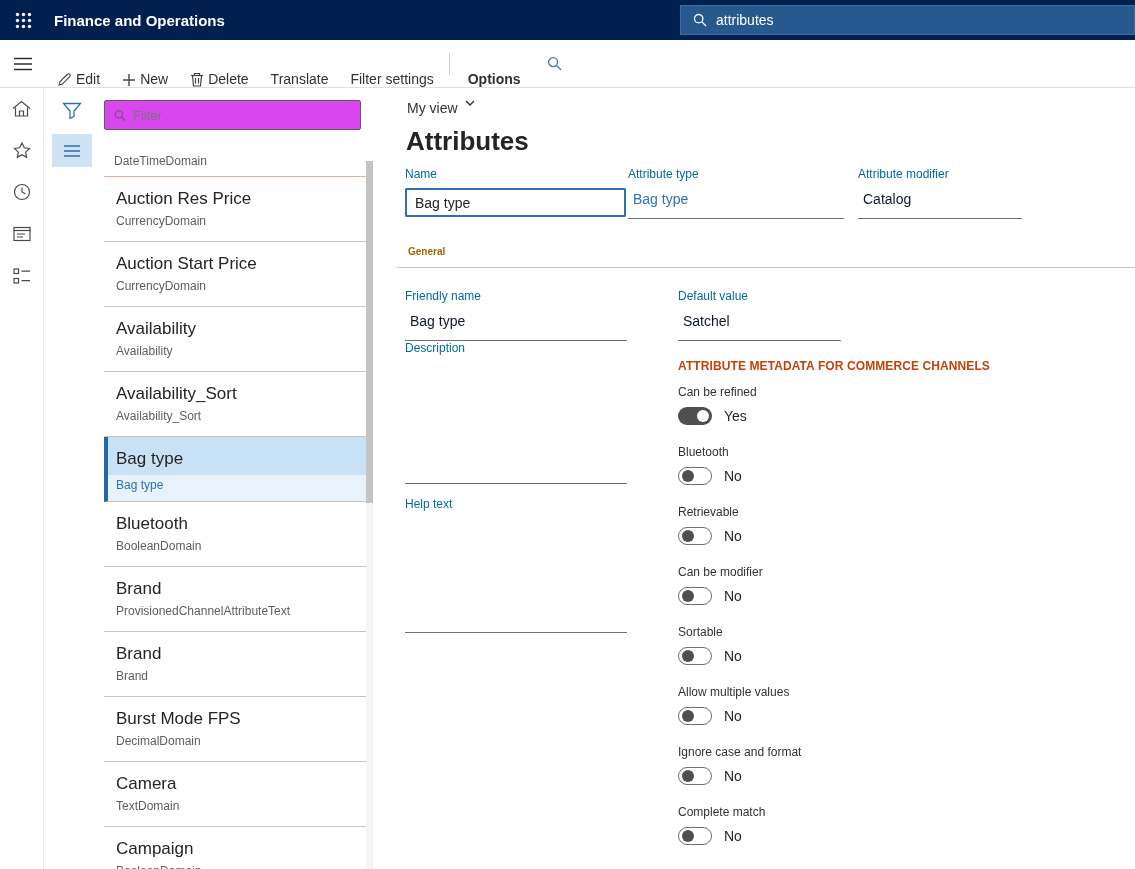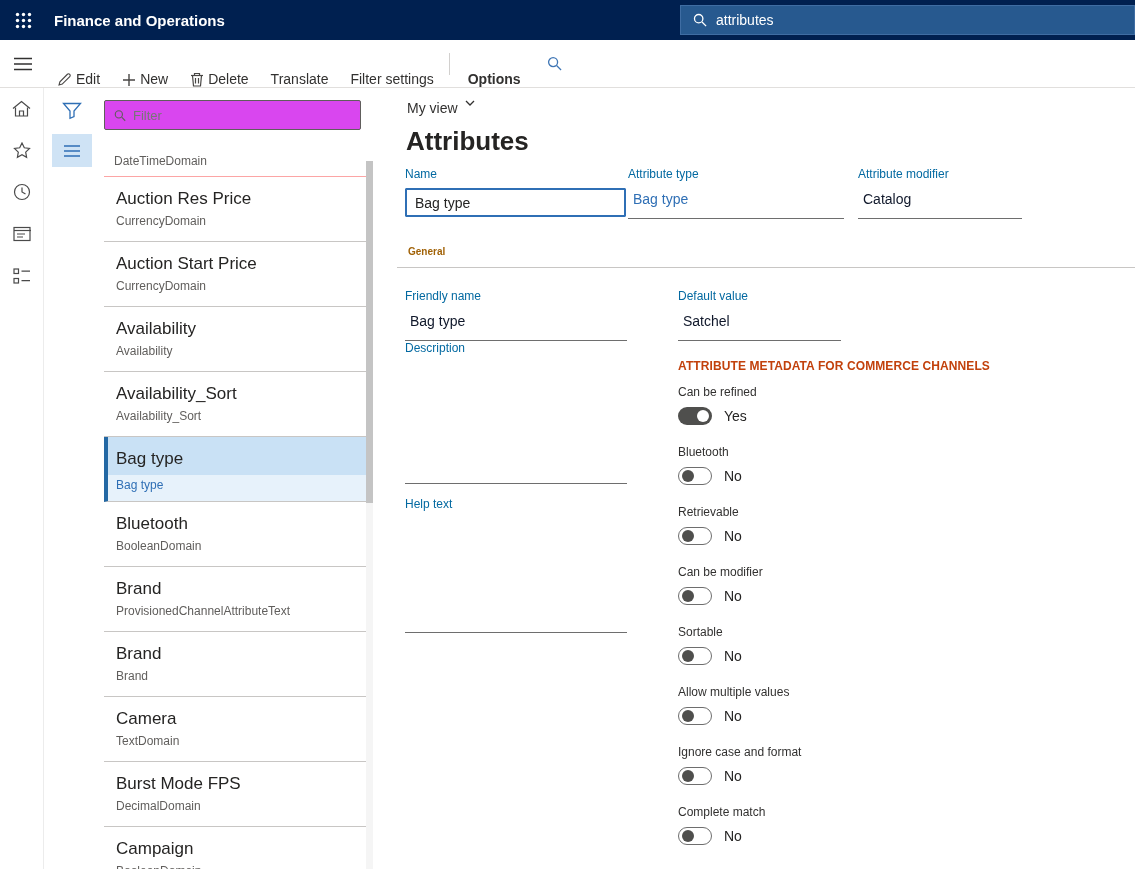--- a/index.html
+++ b/index.html
@@ -245,12 +245,12 @@
     <div class="li-sub">Brand</div>
   </div>
         <div class="list-item">
+    <div class="li-title">Burst Mode FPS</div>
+    <div class="li-sub">DecimalDomain</div>
+  </div>
+        <div class="list-item">
     <div class="li-title">Camera</div>
     <div class="li-sub">TextDomain</div>
-  </div>
-        <div class="list-item">
-    <div class="li-title">Burst Mode FPS</div>
-    <div class="li-sub">DecimalDomain</div>
   </div>
         <div class="list-item">
     <div class="li-title">Campaign</div>

